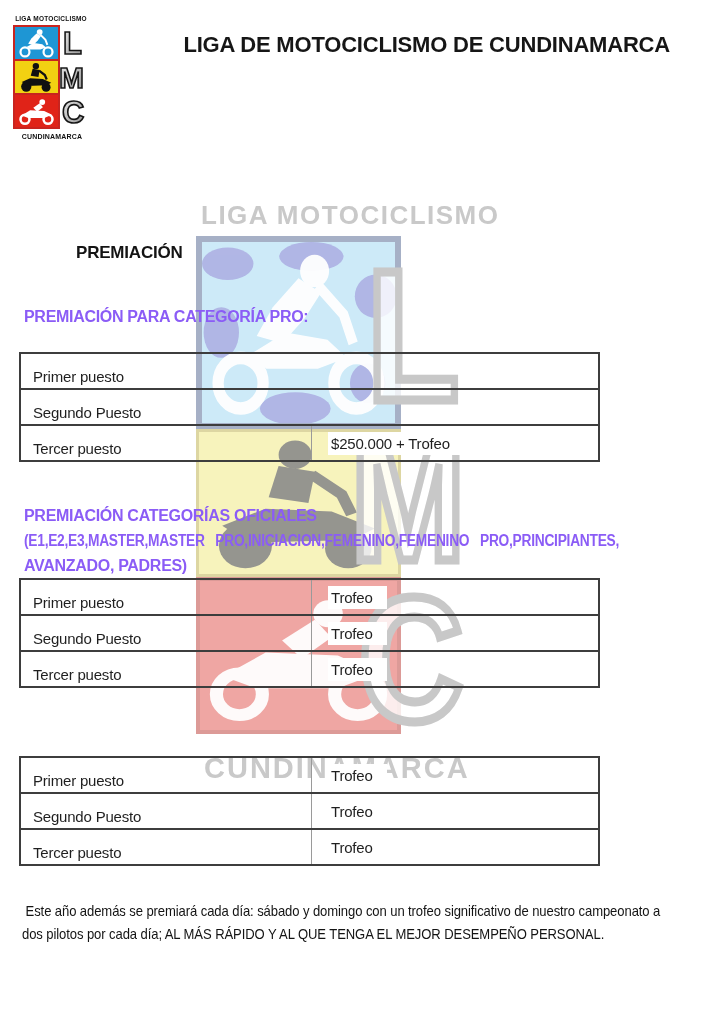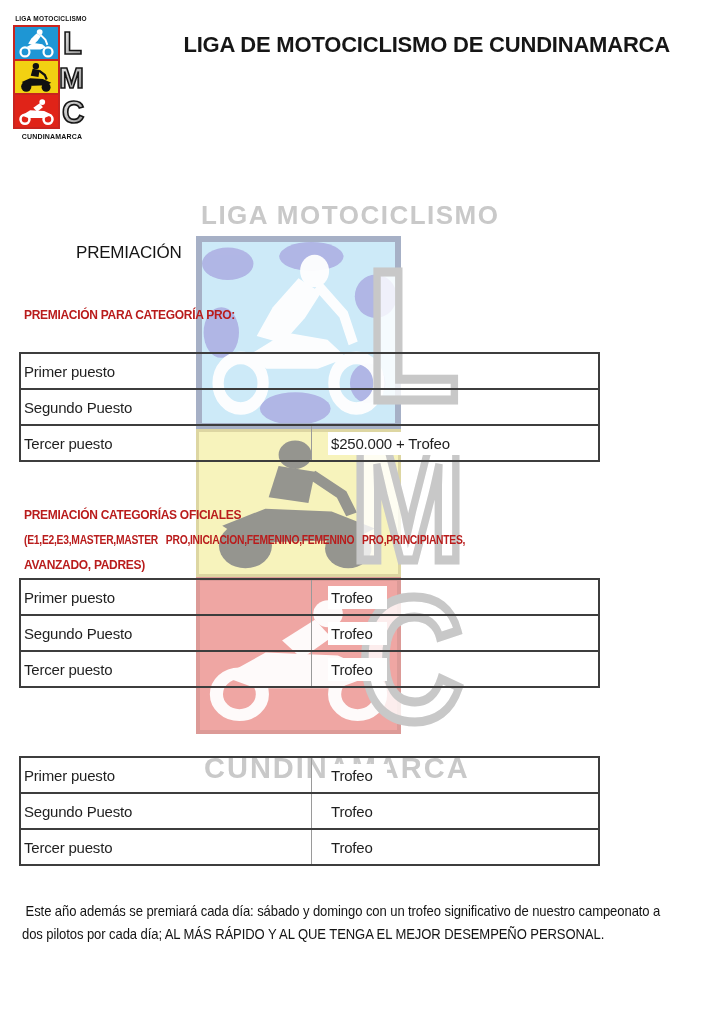--- a/index.html
+++ b/index.html
@@ -41,7 +41,7 @@
   .wm-letters{position:absolute;left:345px;top:240px;width:142px;height:500px;}
   
   .content{position:absolute;left:0;top:0;width:704px;height:1024px;z-index:2;}
-  .main-heading{position:absolute;left:76px;top:243px;font-size:17px;font-weight:normal;
+  .main-heading{position:absolute;left:76px;top:243px;font-size:17px;font-weight:bold;
     color:#141414;letter-spacing:-.2px;}
   .section-heading{position:absolute;left:24px;font-size:12px;font-weight:bold;
     color:#b91c1c;letter-spacing:-.3px;white-space:nowrap;}

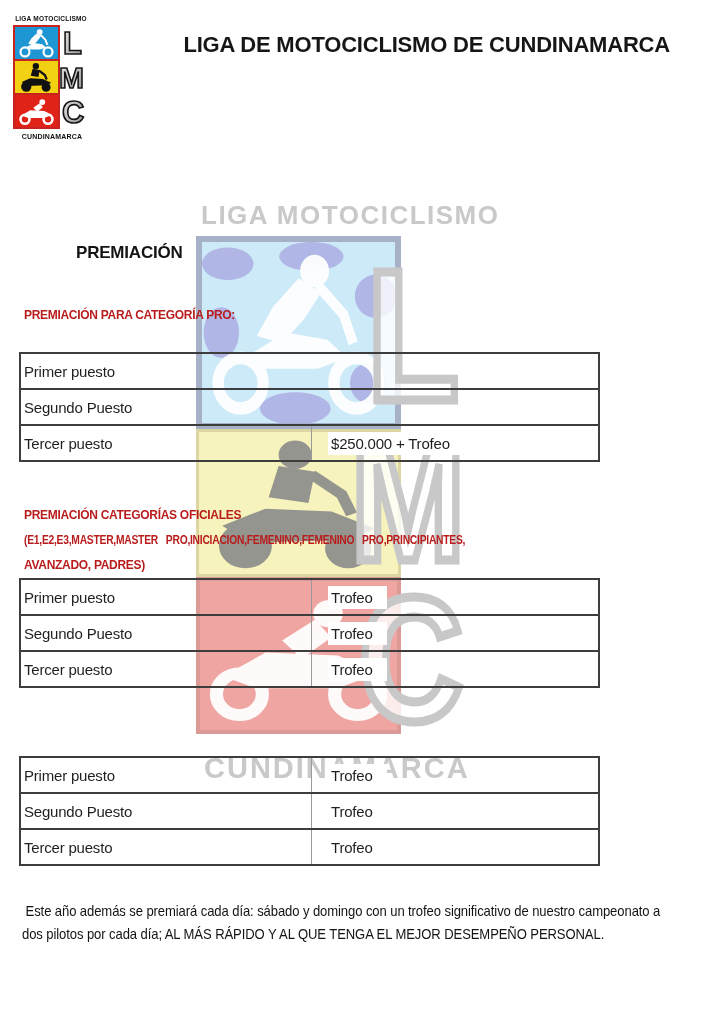--- a/index.html
+++ b/index.html
@@ -43,8 +43,8 @@
   .content{position:absolute;left:0;top:0;width:704px;height:1024px;z-index:2;}
   .main-heading{position:absolute;left:76px;top:243px;font-size:17px;font-weight:bold;
     color:#141414;letter-spacing:-.2px;}
-  .section-heading{position:absolute;left:24px;font-size:12px;font-weight:bold;
-    color:#b91c1c;letter-spacing:-.3px;white-space:nowrap;}
+  .section-heading{position:absolute;left:24px;font-size:16px;font-weight:bold;
+    color:#8b5cf6;letter-spacing:-.3px;white-space:nowrap;}
   .sec-pro{top:308px;}
   .sec-oficiales{top:503px;line-height:25px;}
   .sec-oficiales .hline{white-space:pre;}

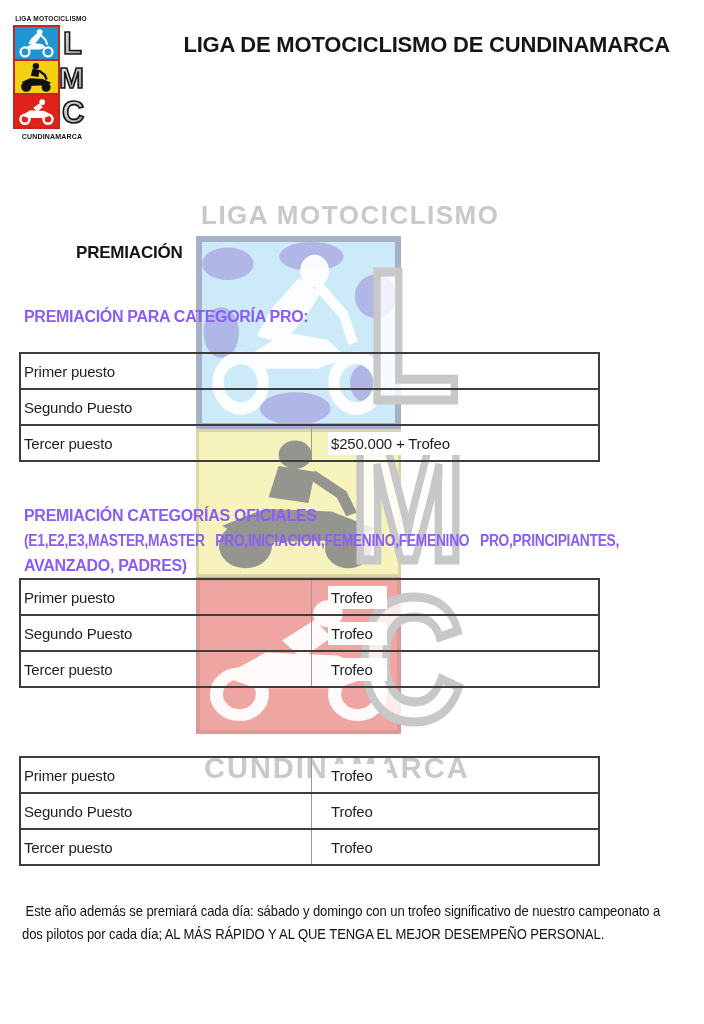--- a/index.html
+++ b/index.html
@@ -57,7 +57,7 @@
   .trow{display:flex;height:34px;border-bottom:2px solid #3d3d3d;}
   .trow:last-child{border-bottom:none;}
   .tcell{display:flex;align-items:center;font-size:15px;color:#1f1f1f;letter-spacing:-.2px;}
-  .tcell-pos{width:290px;padding-left:1px;box-sizing:border-box;}
+  .tcell-pos{width:290px;padding-left:10px;box-sizing:border-box;align-items:flex-end;}
   .tcell-prize{flex:1;border-left:1px solid #9a9a9a;}
   .tcell-pos span{background:#ffffff;padding:3px 55px 3px 2px;}
   .tcell-prize span{background:#ffffff;padding:3px 14px 3px 3px;margin-left:16px;}

